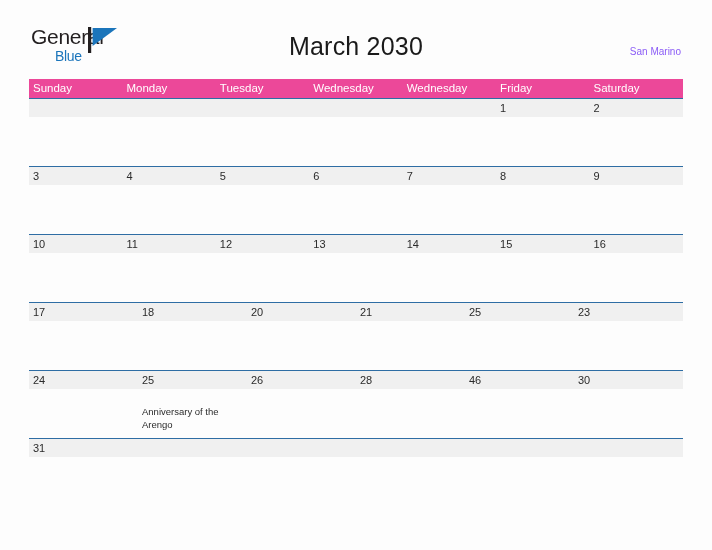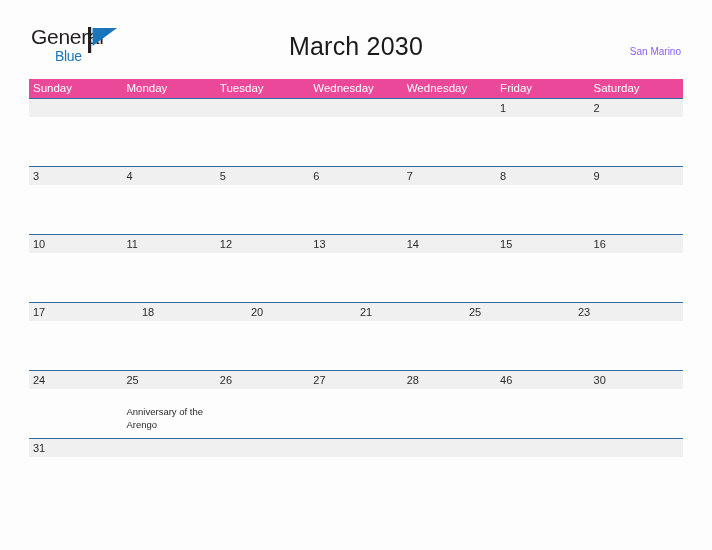--- a/index.html
+++ b/index.html
@@ -338,10 +338,6 @@
           <span class="day-event"></span>
         </div>
       <div class="day-cell">
-          <span class="day-num">27</span>
-          <span class="day-event"></span>
-        </div>
-      <div class="day-cell">
           <span class="day-num">28</span>
           <span class="day-event"></span>
         </div>

